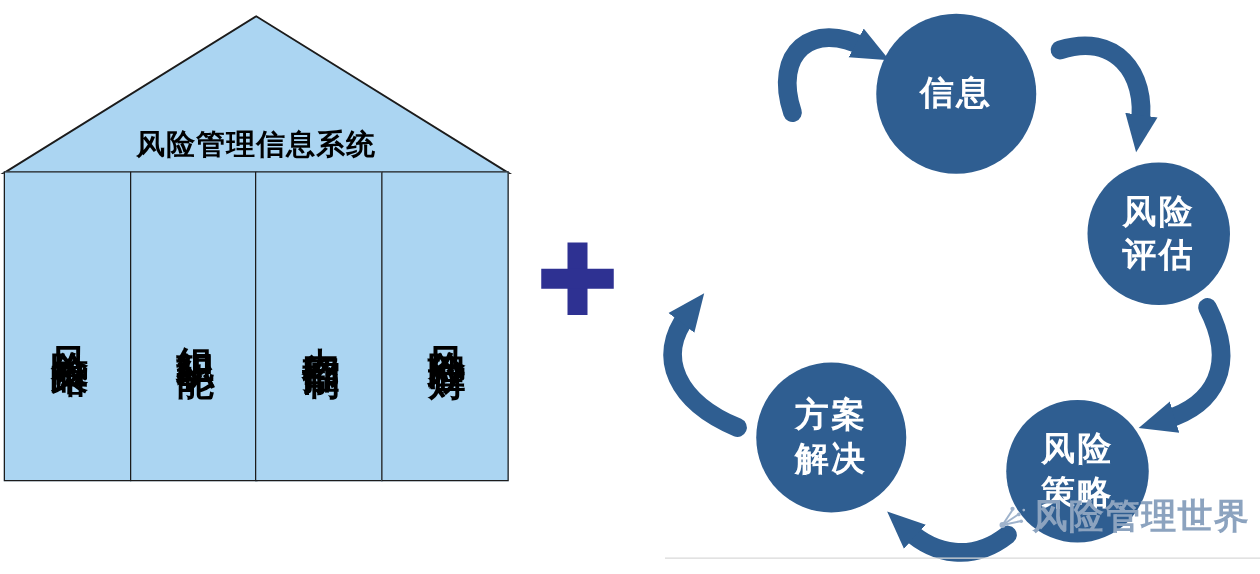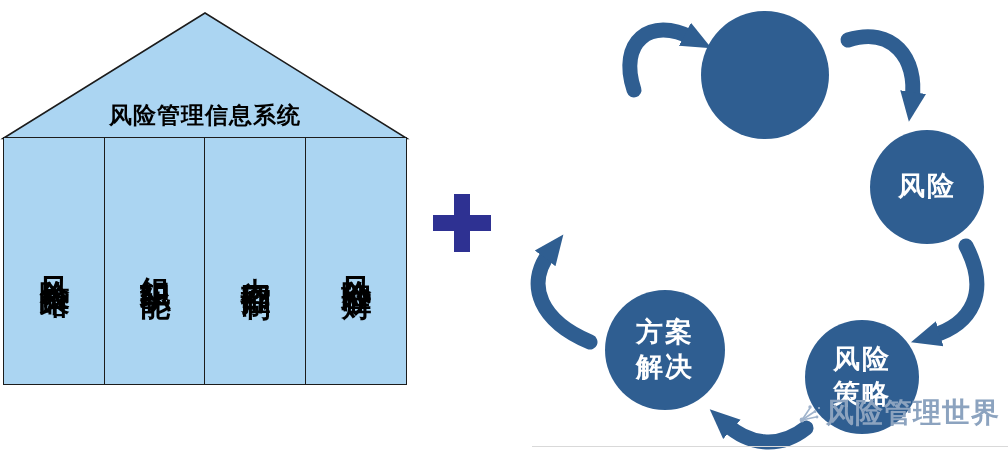--- a/index.html
+++ b/index.html
@@ -156,6 +156,7 @@
   </svg>
 
   <div class="node node-info">
+    <span>信息</span>
   </div>
   <div class="node node-assess">
     <span>风险</span>

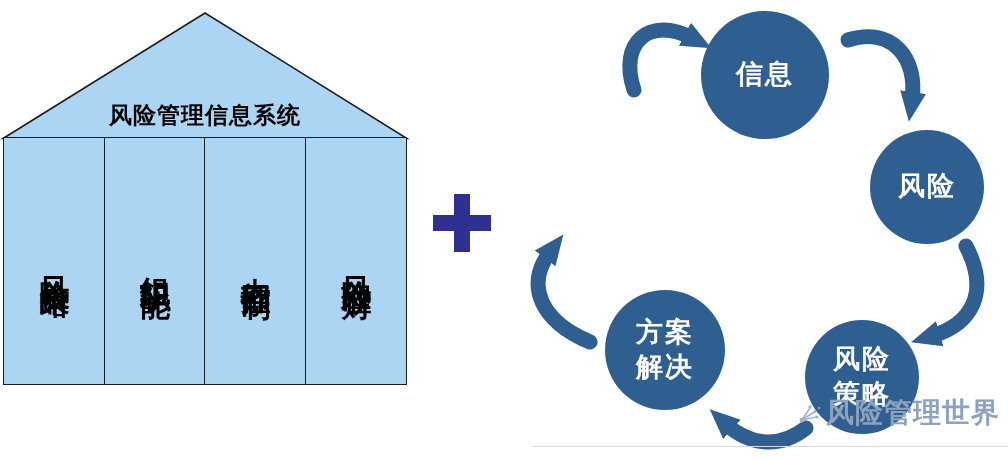--- a/index.html
+++ b/index.html
@@ -160,6 +160,7 @@
   </div>
   <div class="node node-assess">
     <span>风险</span>
+    <span>评估</span>
   </div>
   <div class="node node-strategy">
     <span>风险</span>

